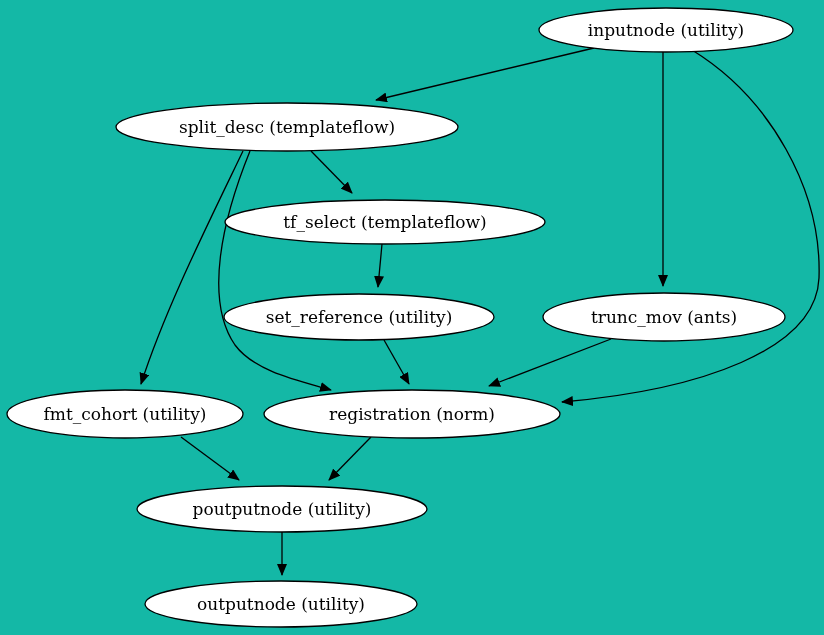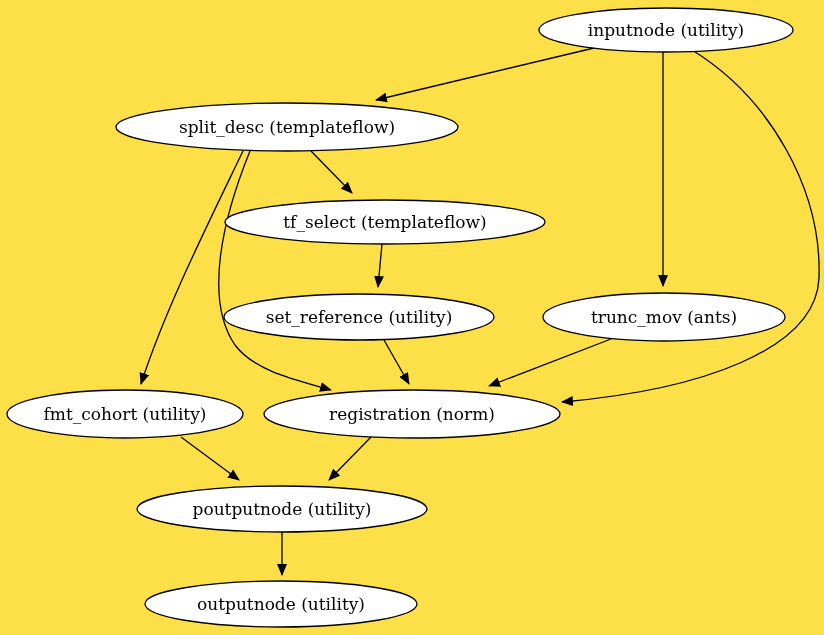--- a/index.html
+++ b/index.html
@@ -11,7 +11,7 @@
     position: relative;
     width: 824px;
     height: 635px;
-    background: #fde047;
+    background: #14b8a6;
     overflow: hidden;
   }
   svg {

